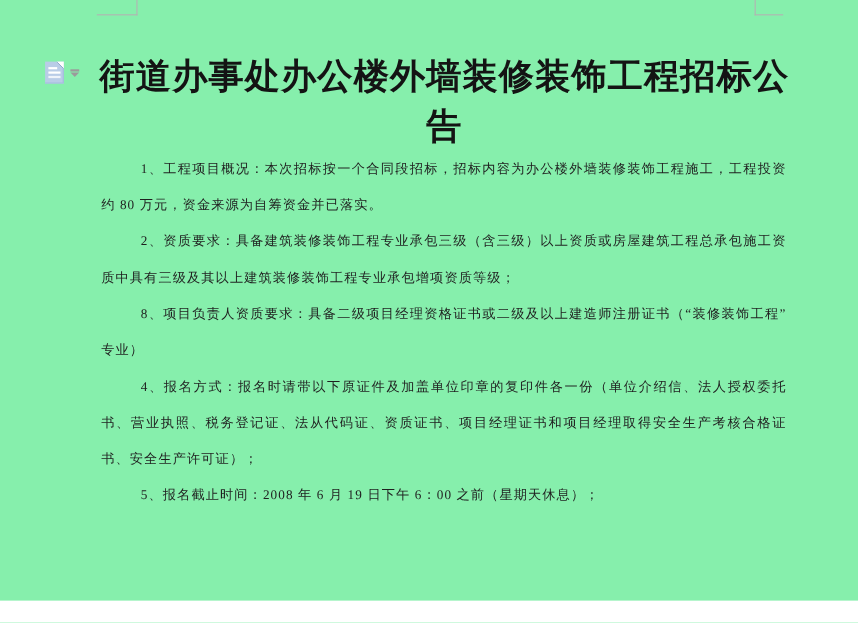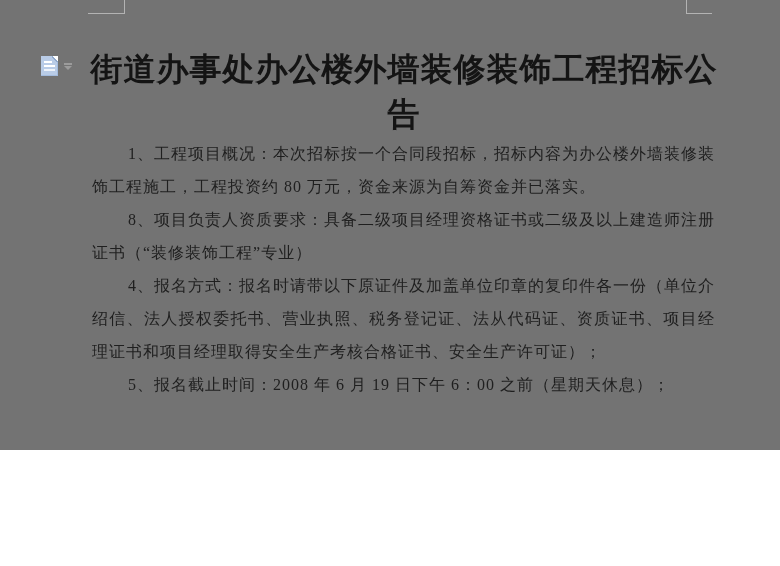--- a/index.html
+++ b/index.html
@@ -6,8 +6,8 @@
   .screen {
     position: relative;
     width: 780px;
-    height: 450px;
-    background: #737373;
+    height: 546px;
+    background: #86efac;
     overflow: hidden;
     font-family: "Liberation Serif", serif;
   }

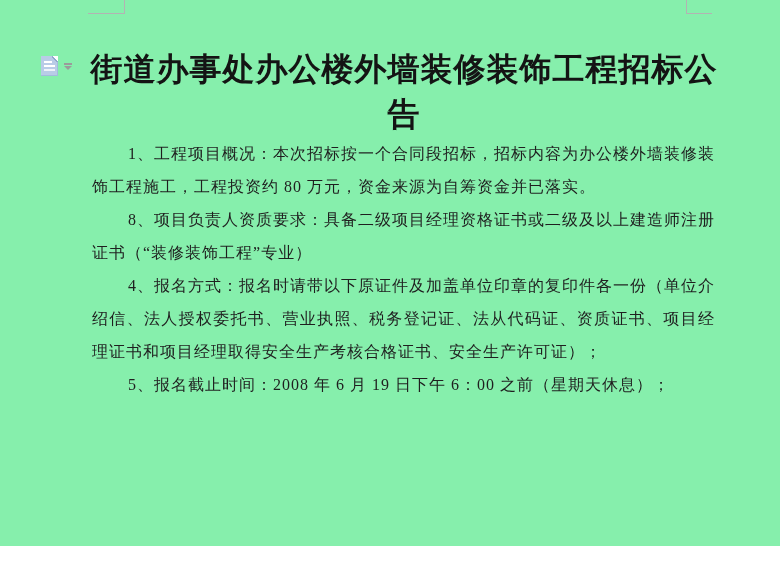--- a/index.html
+++ b/index.html
@@ -74,7 +74,7 @@
   }
   .para {
     margin: 0;
-    font-size: 16px;
+    font-size: 12px;
     line-height: 33px;
     letter-spacing: 1px;
     text-align: justify;

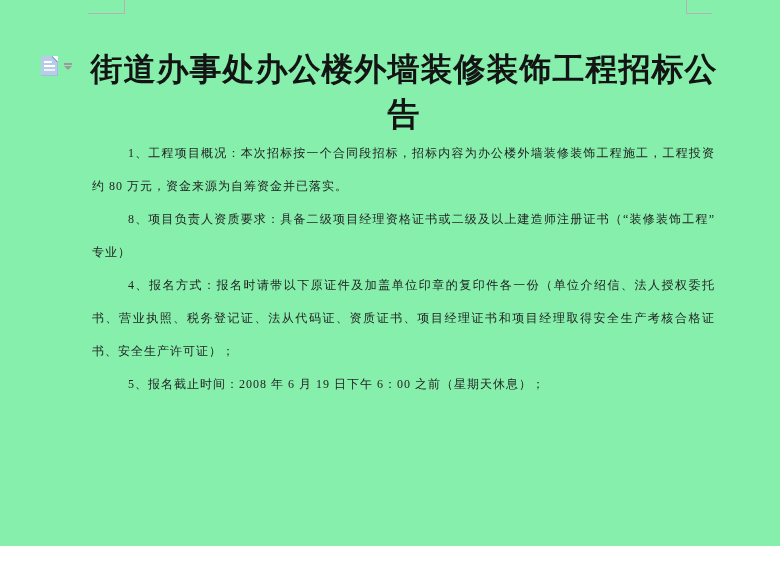--- a/index.html
+++ b/index.html
@@ -105,6 +105,7 @@
   <div class="content">
     <h1 class="title">街道办事处办公楼外墙装修装饰工程招标公告</h1>
     <p class="para">1、工程项目概况：本次招标按一个合同段招标，招标内容为办公楼外墙装修装饰工程施工，工程投资约 80 万元，资金来源为自筹资金并已落实。</p>
+    <p class="para">2、资质要求：具备建筑装修装饰工程专业承包三级（含三级）以上资质或房屋建筑工程总承包施工资质中具有三级及其以上建筑装修装饰工程专业承包增项资质等级；</p>
     <p class="para">8、项目负责人资质要求：具备二级项目经理资格证书或二级及以上建造师注册证书（“装修装饰工程”专业）</p>
     <p class="para">4、报名方式：报名时请带以下原证件及加盖单位印章的复印件各一份（单位介绍信、法人授权委托书、营业执照、税务登记证、法从代码证、资质证书、项目经理证书和项目经理取得安全生产考核合格证书、安全生产许可证）；</p>
     <p class="para">5、报名截止时间：2008 年 6 月 19 日下午 6：00 之前（星期天休息）；</p>

